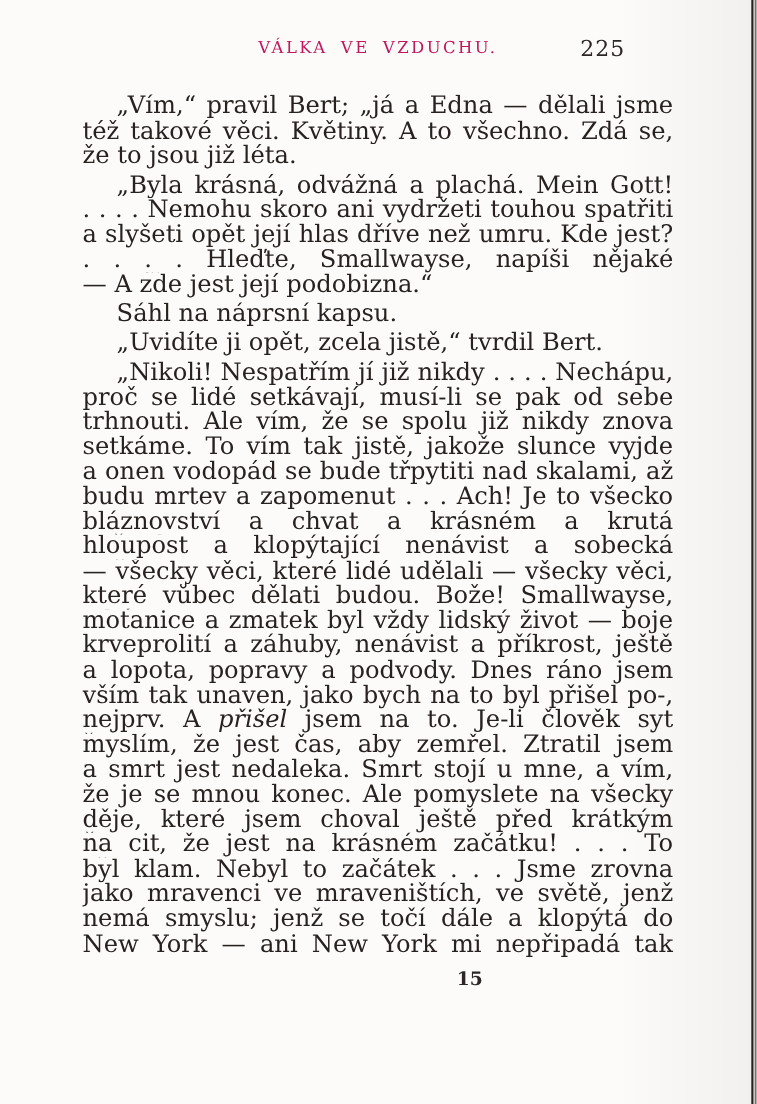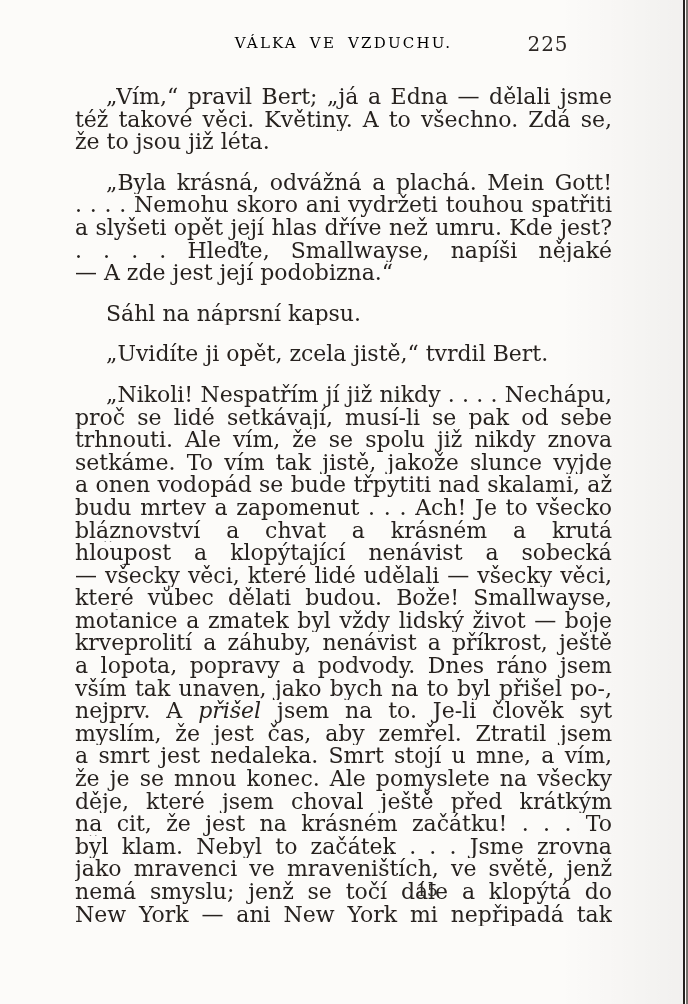--- a/index.html
+++ b/index.html
@@ -44,7 +44,7 @@
     font-size: 15px;
     letter-spacing: 2.2px;
     word-spacing: 5px;
-    color: #000000;
+    color: #be185d;
   }
   .page-number {
     position: absolute;

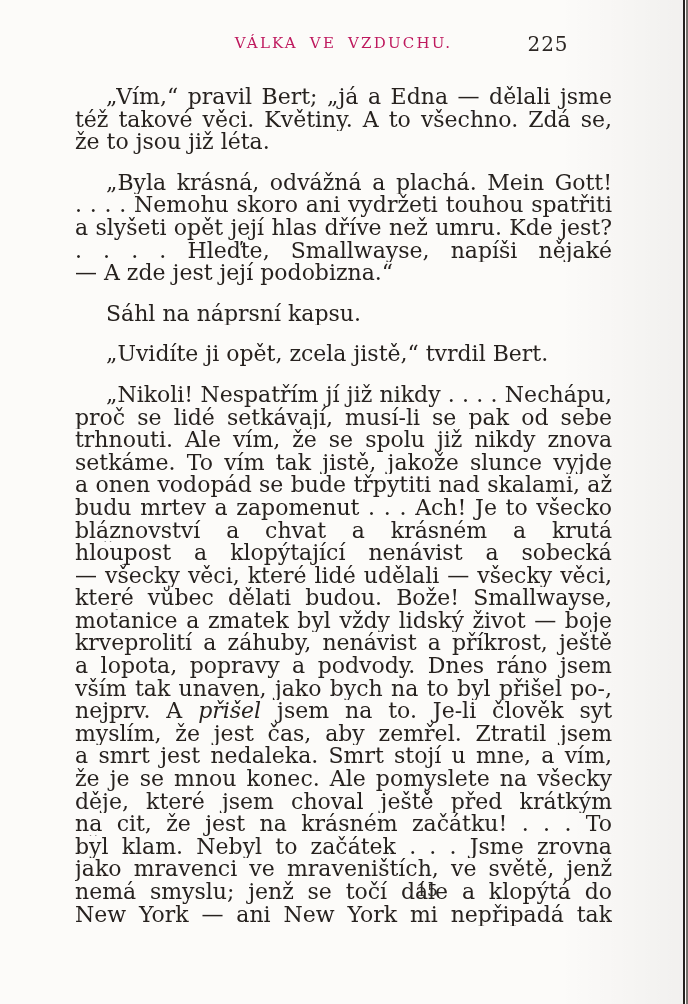--- a/index.html
+++ b/index.html
@@ -61,7 +61,7 @@
     width: 537px;
     font-size: 22px;
   }
-  .para + .para { margin-top: 18px; }
+  .para + .para { margin-top: 4px; }
   .line {
     line-height: 22.6px;
     height: 22.6px;

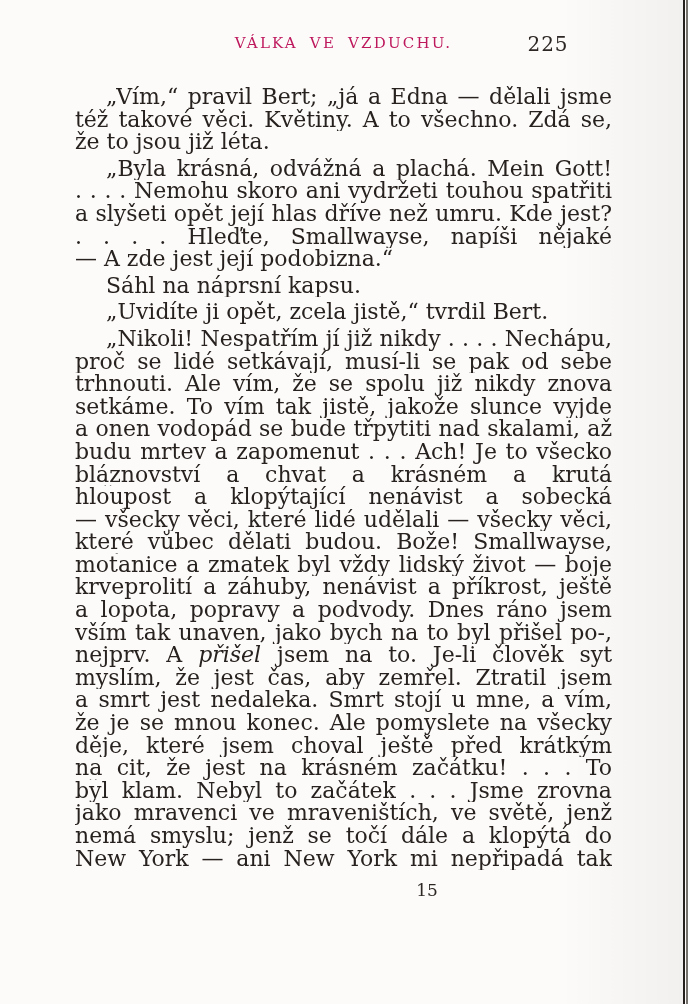--- a/index.html
+++ b/index.html
@@ -81,6 +81,7 @@
     text-align: center;
     font-size: 17px;
     color: #2c2724;
+    font-weight: bold;
   }
 </style>
 </head>

